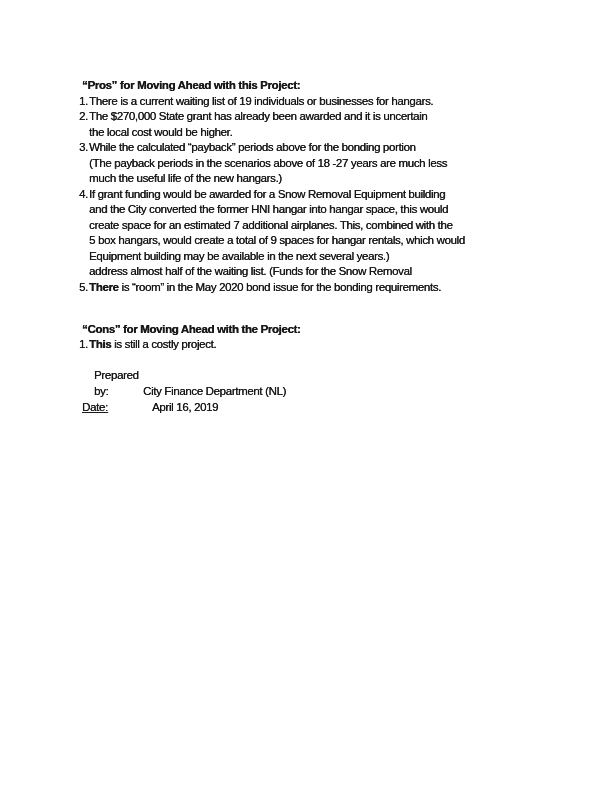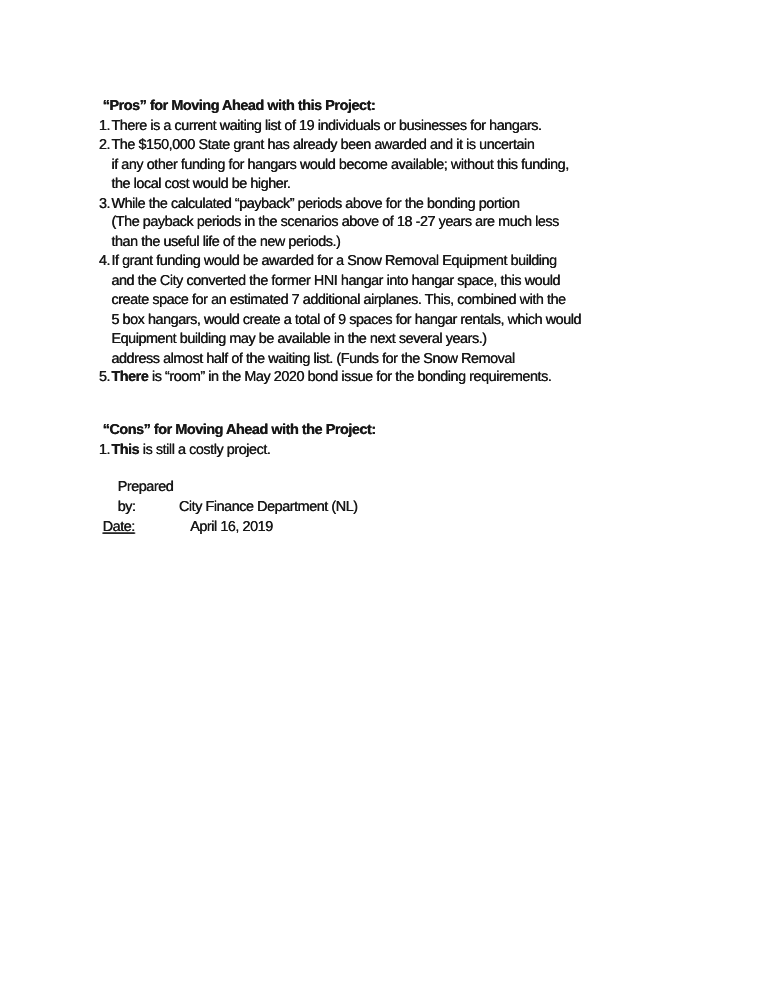--- a/index.html
+++ b/index.html
@@ -67,7 +67,7 @@
     <div class="li">
       <span class="num">2.</span>
       <div class="itext">
-        <div>The $150,000 State grant has already been awarded and it is uncertain</div>
+        <div>The $270,000 State grant has already been awarded and it is uncertain</div>
         <div>if any other funding for hangars would become available; without this funding,</div>
         <div>the local cost would be higher.</div>
       </div>

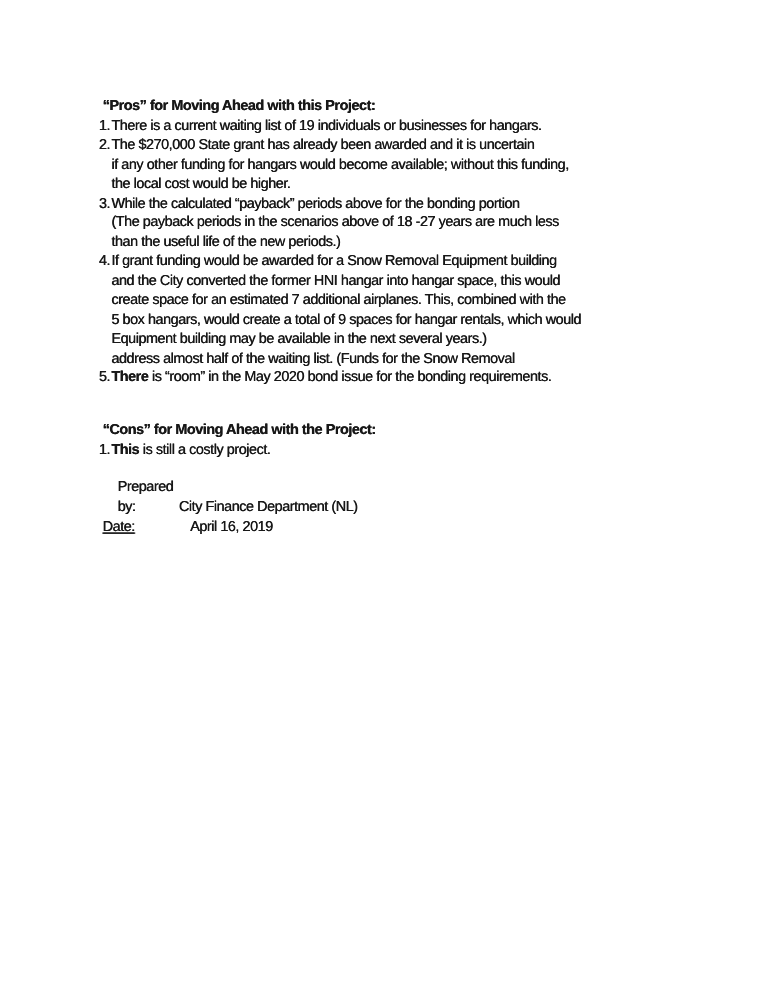--- a/index.html
+++ b/index.html
@@ -68,7 +68,6 @@
       <span class="num">2.</span>
       <div class="itext">
         <div>The $270,000 State grant has already been awarded and it is uncertain</div>
-        <div>if any other funding for hangars would become available; without this funding,</div>
         <div>the local cost would be higher.</div>
       </div>
     </div>

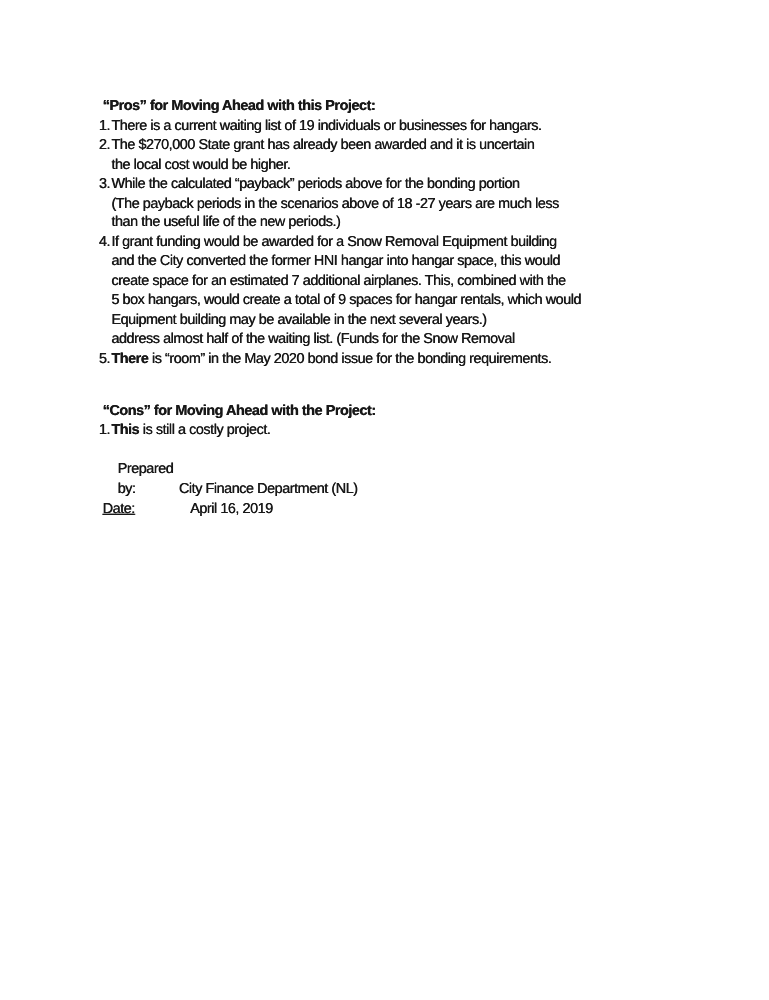--- a/index.html
+++ b/index.html
@@ -77,7 +77,7 @@
       <div class="itext">
         <div>While the calculated “payback” periods above for the bonding portion</div>
         <div>(The payback periods in the scenarios above of 18 -27 years are much less</div>
-        <div>than the useful life of the new periods.)</div>
+        <div>much the useful life of the new hangars.)</div>
       </div>
     </div>
 

